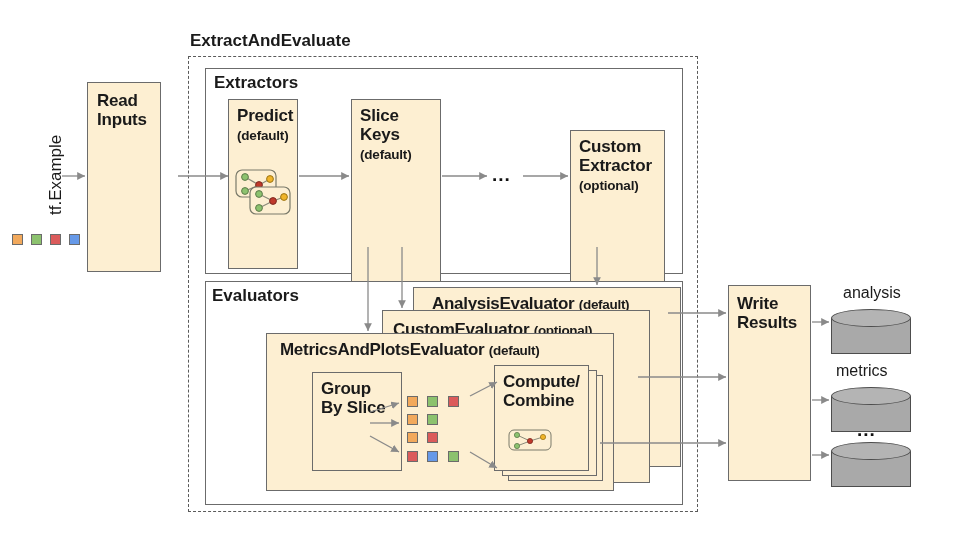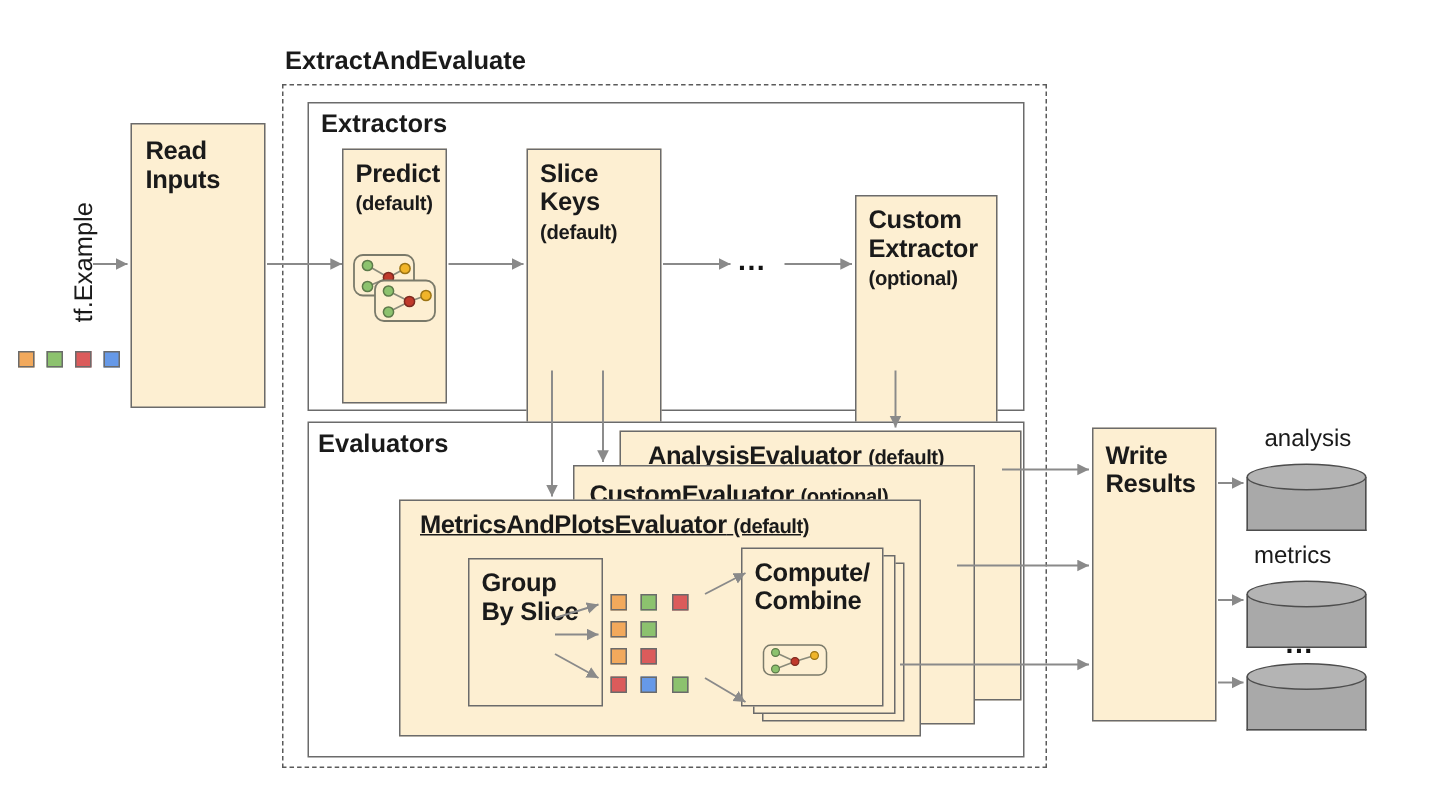--- a/index.html
+++ b/index.html
@@ -55,7 +55,7 @@
   <div class="sq" style="left:50px;top:234px;background:#DB5B5B;"></div>
   <div class="sq" style="left:69px;top:234px;background:#6699E8;"></div>
 
-  <div class="abs cream" style="left:87px;top:82px;width:90px;height:190px;">
+  <div class="abs cream" style="left:87px;top:82px;width:74px;height:190px;">
     <div class="bx-title" style="left:9px;top:8px;">
       <span>Read</span><br>
       <span>Inputs</span>

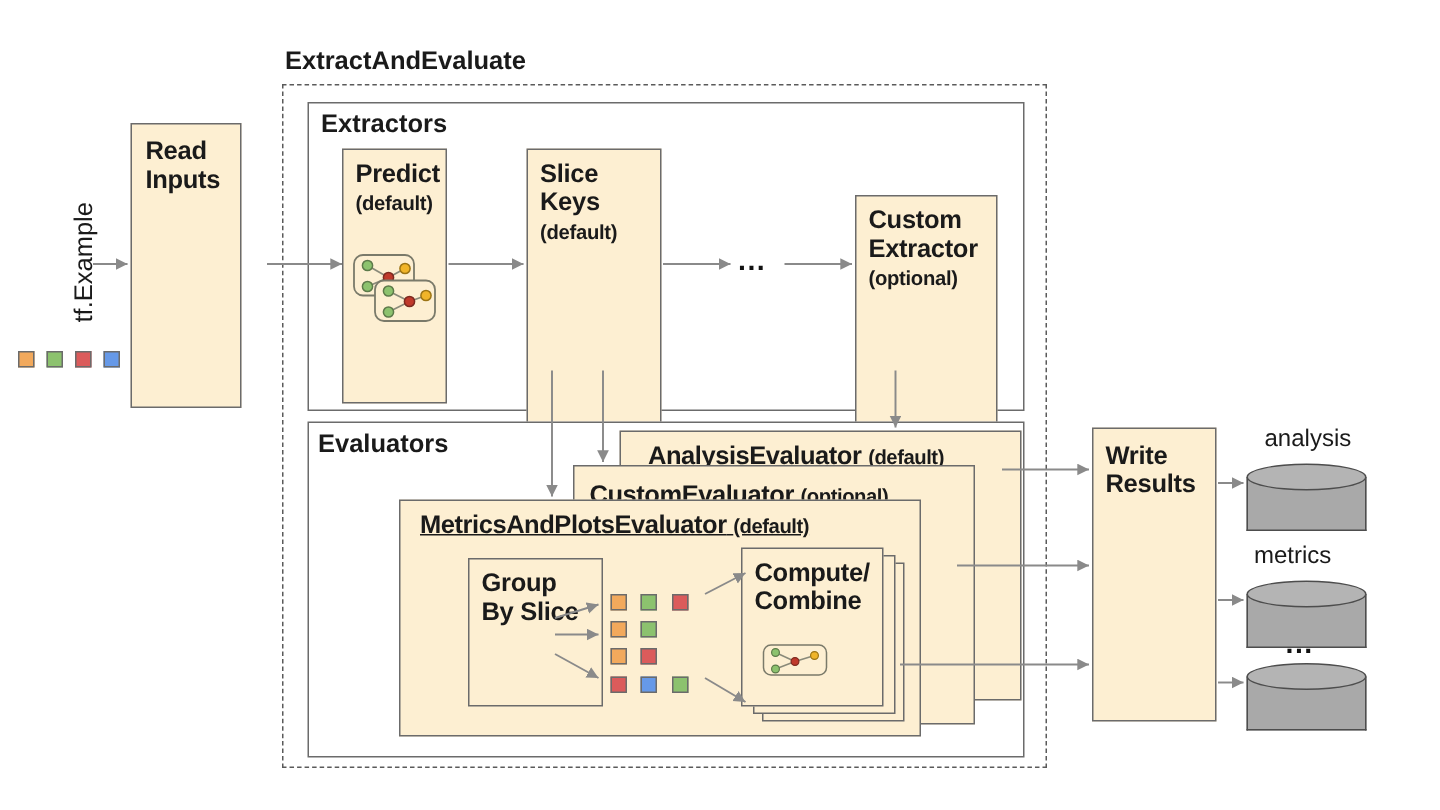--- a/index.html
+++ b/index.html
@@ -21,7 +21,7 @@
   .bx-sub{font-weight:bold;font-size:13.5px;}
 
   .stack-title{position:absolute;font-weight:bold;font-size:17px;white-space:nowrap;
-               letter-spacing:-.3px;text-decoration:underline;}
+               letter-spacing:-.3px;}
   .stack-title .sub{font-size:13.5px;}
 
   

